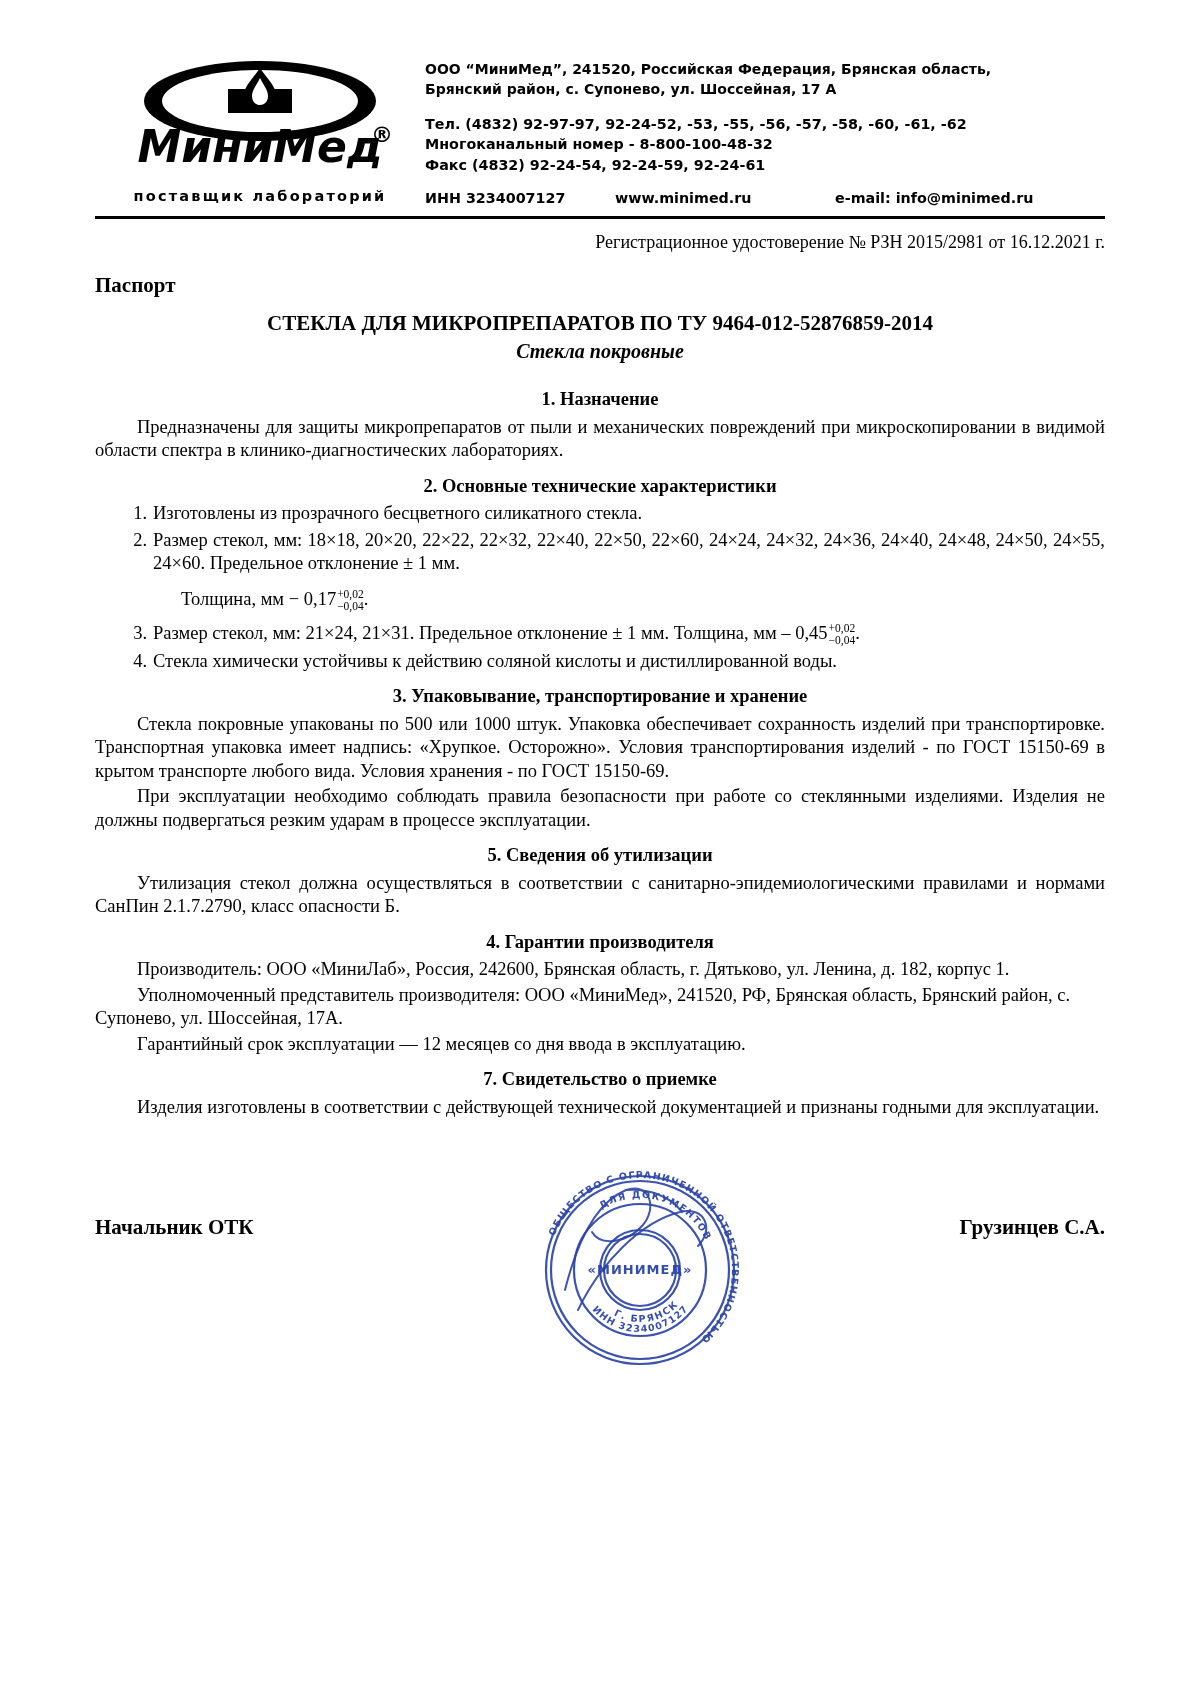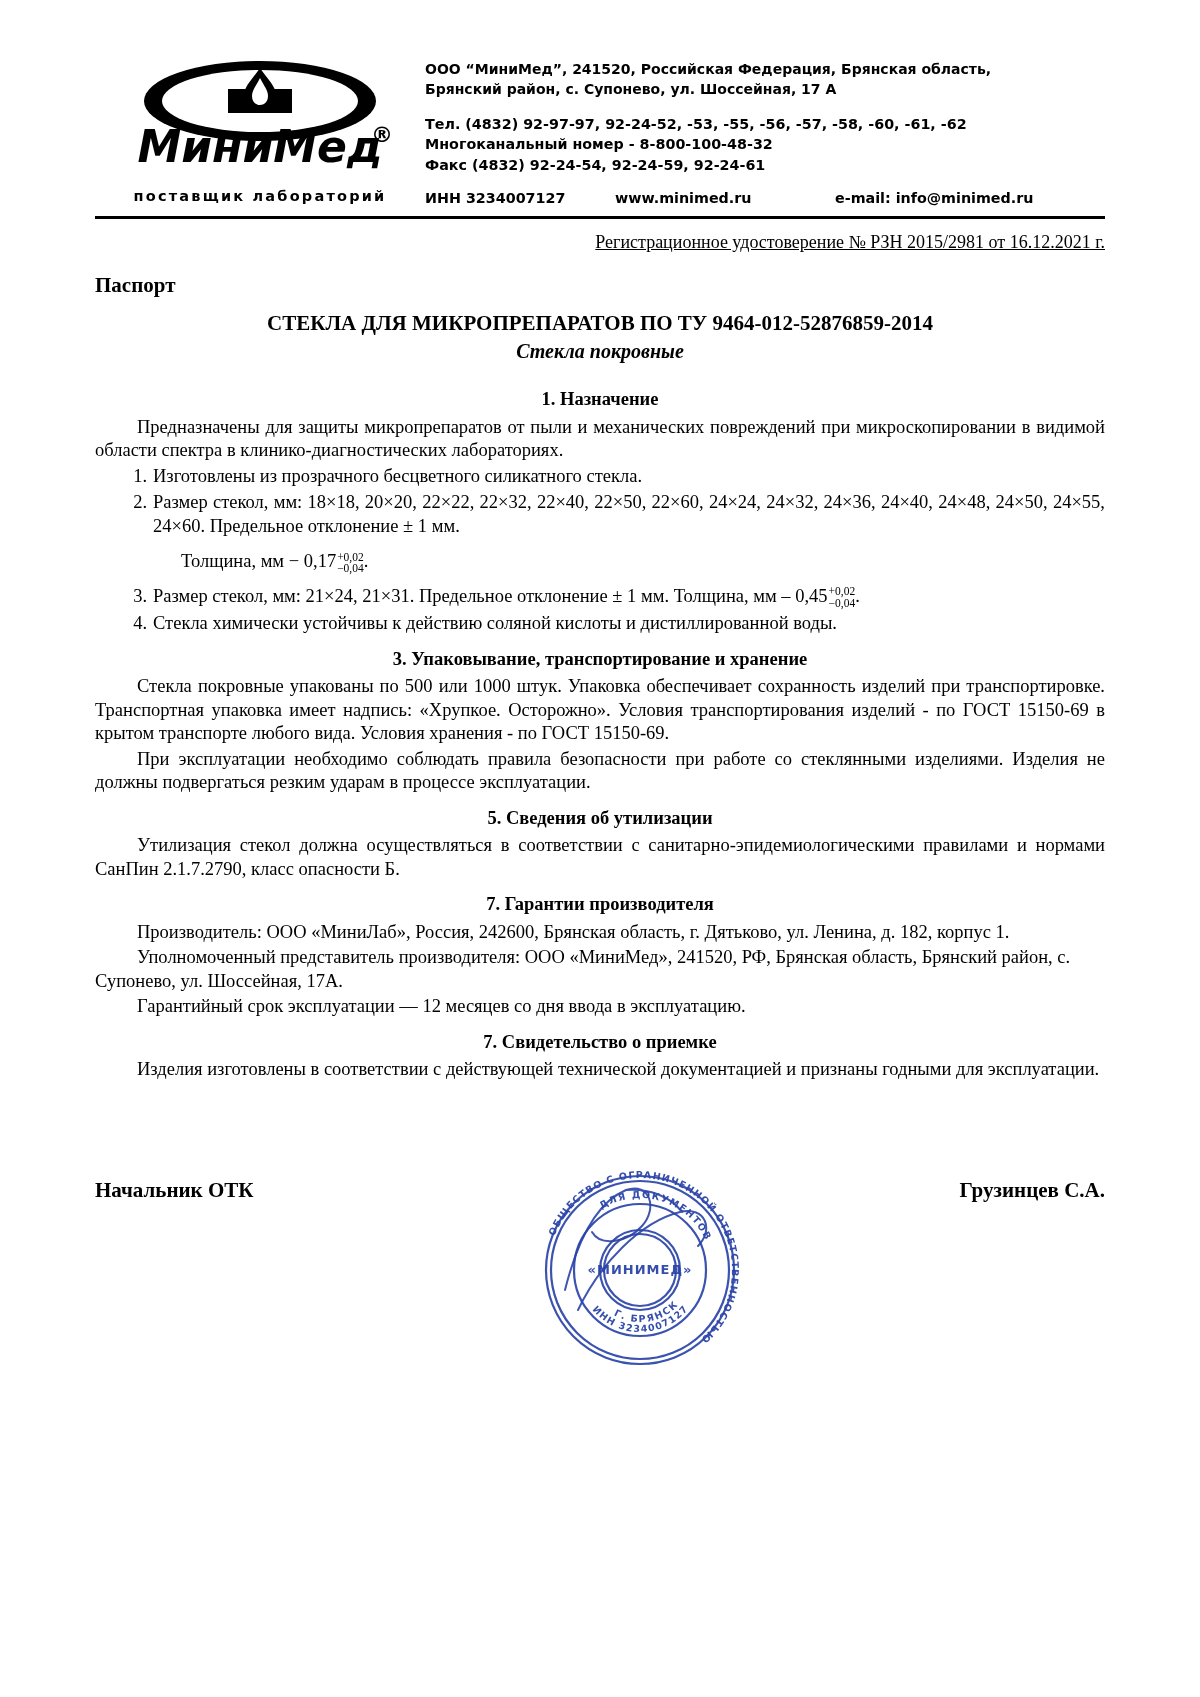--- a/index.html
+++ b/index.html
@@ -90,7 +90,6 @@
     text-align: right;
     font-size: 18px;
     margin-bottom: 18px;
-    text-decoration: underline;
   }
   .doc-title {
     text-align: left;

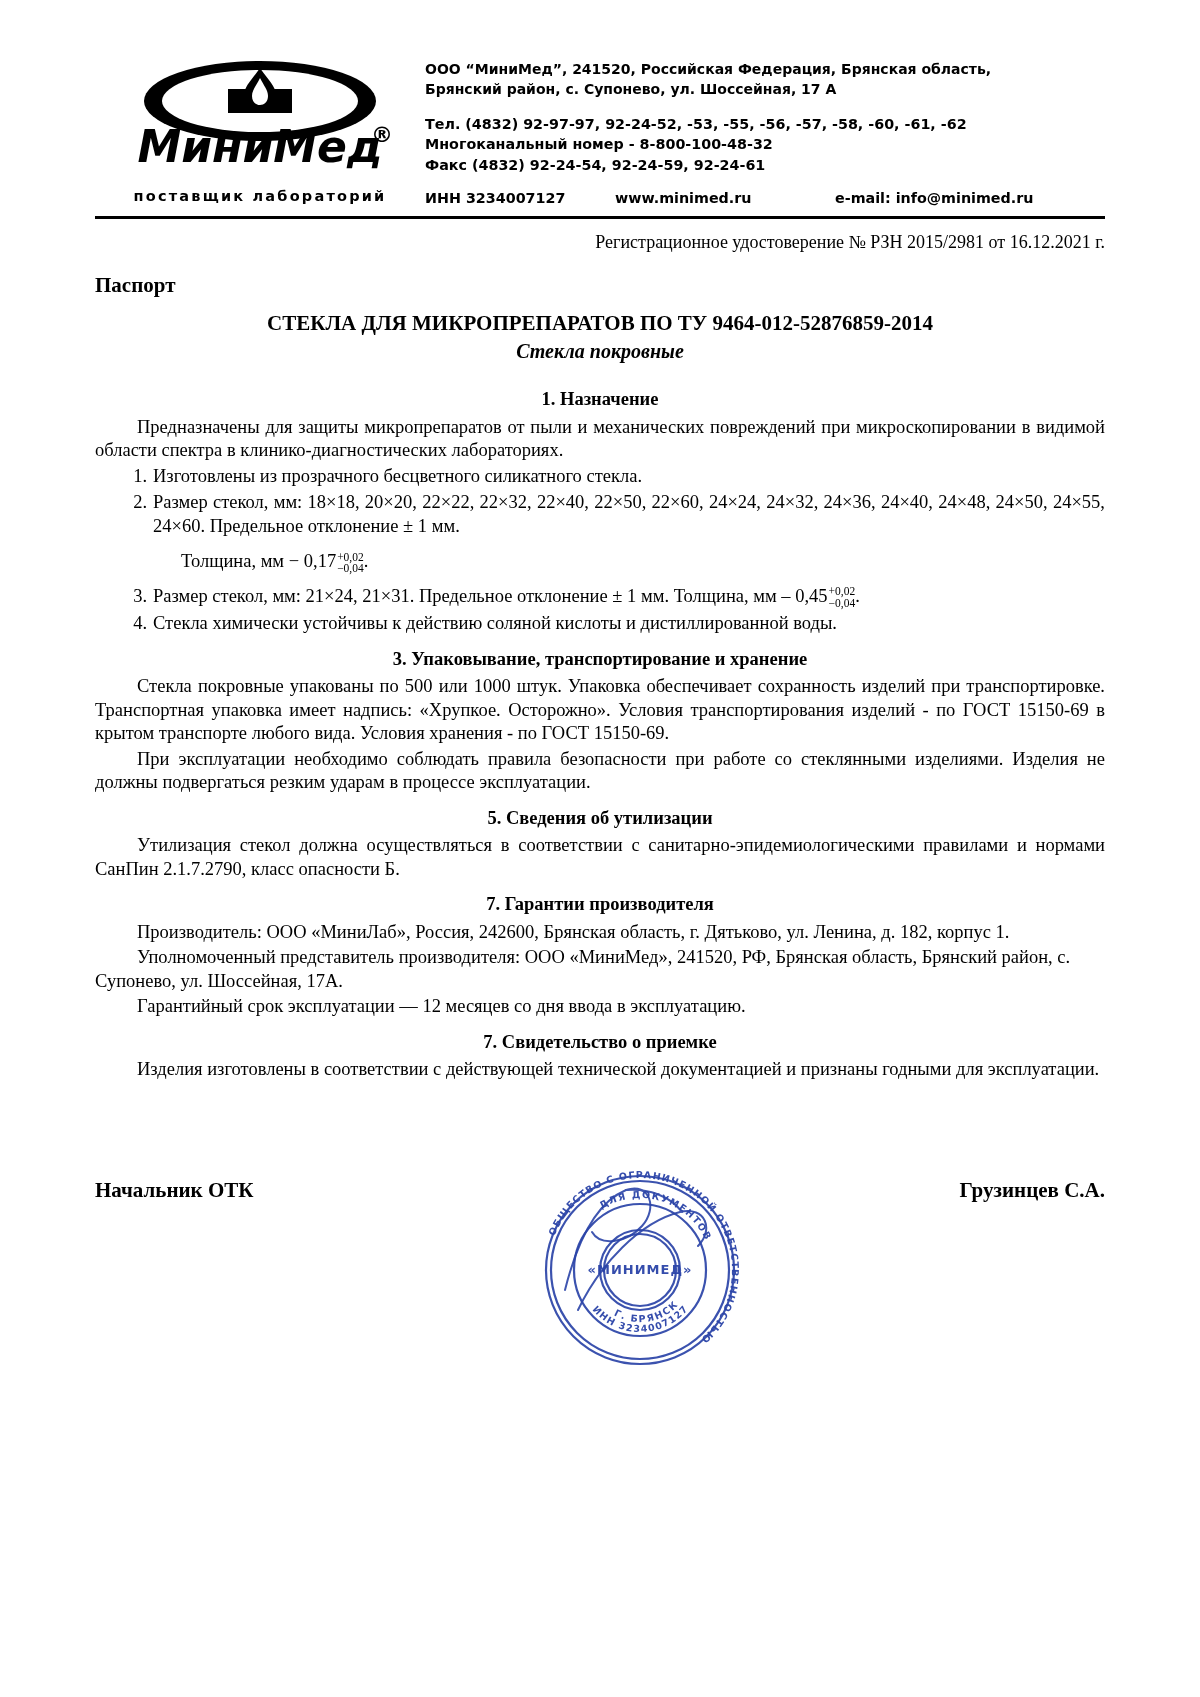--- a/index.html
+++ b/index.html
@@ -231,6 +231,7 @@
     <h2 class="sect">1.  Назначение</h2>
     <p class="para">Предназначены для защиты микропрепаратов от пыли и механических повреждений при микроскопировании в видимой области спектра в клинико-диагностических лабораториях.</p>
 
+    <h2 class="sect">2.  Основные технические характеристики</h2>
     <ol class="numlist">
       <li>Изготовлены из прозрачного бесцветного силикатного стекла.</li>
       <li><span>Размер стекол, мм: 18×18, 20×20, 22×22, 22×32, 22×40, 22×50, 22×60, 24×24, 24×32, 24×36, 24×40, 24×48, 24×50, 24×55, 24×60. Предельное отклонение ± 1 мм.</span></li>

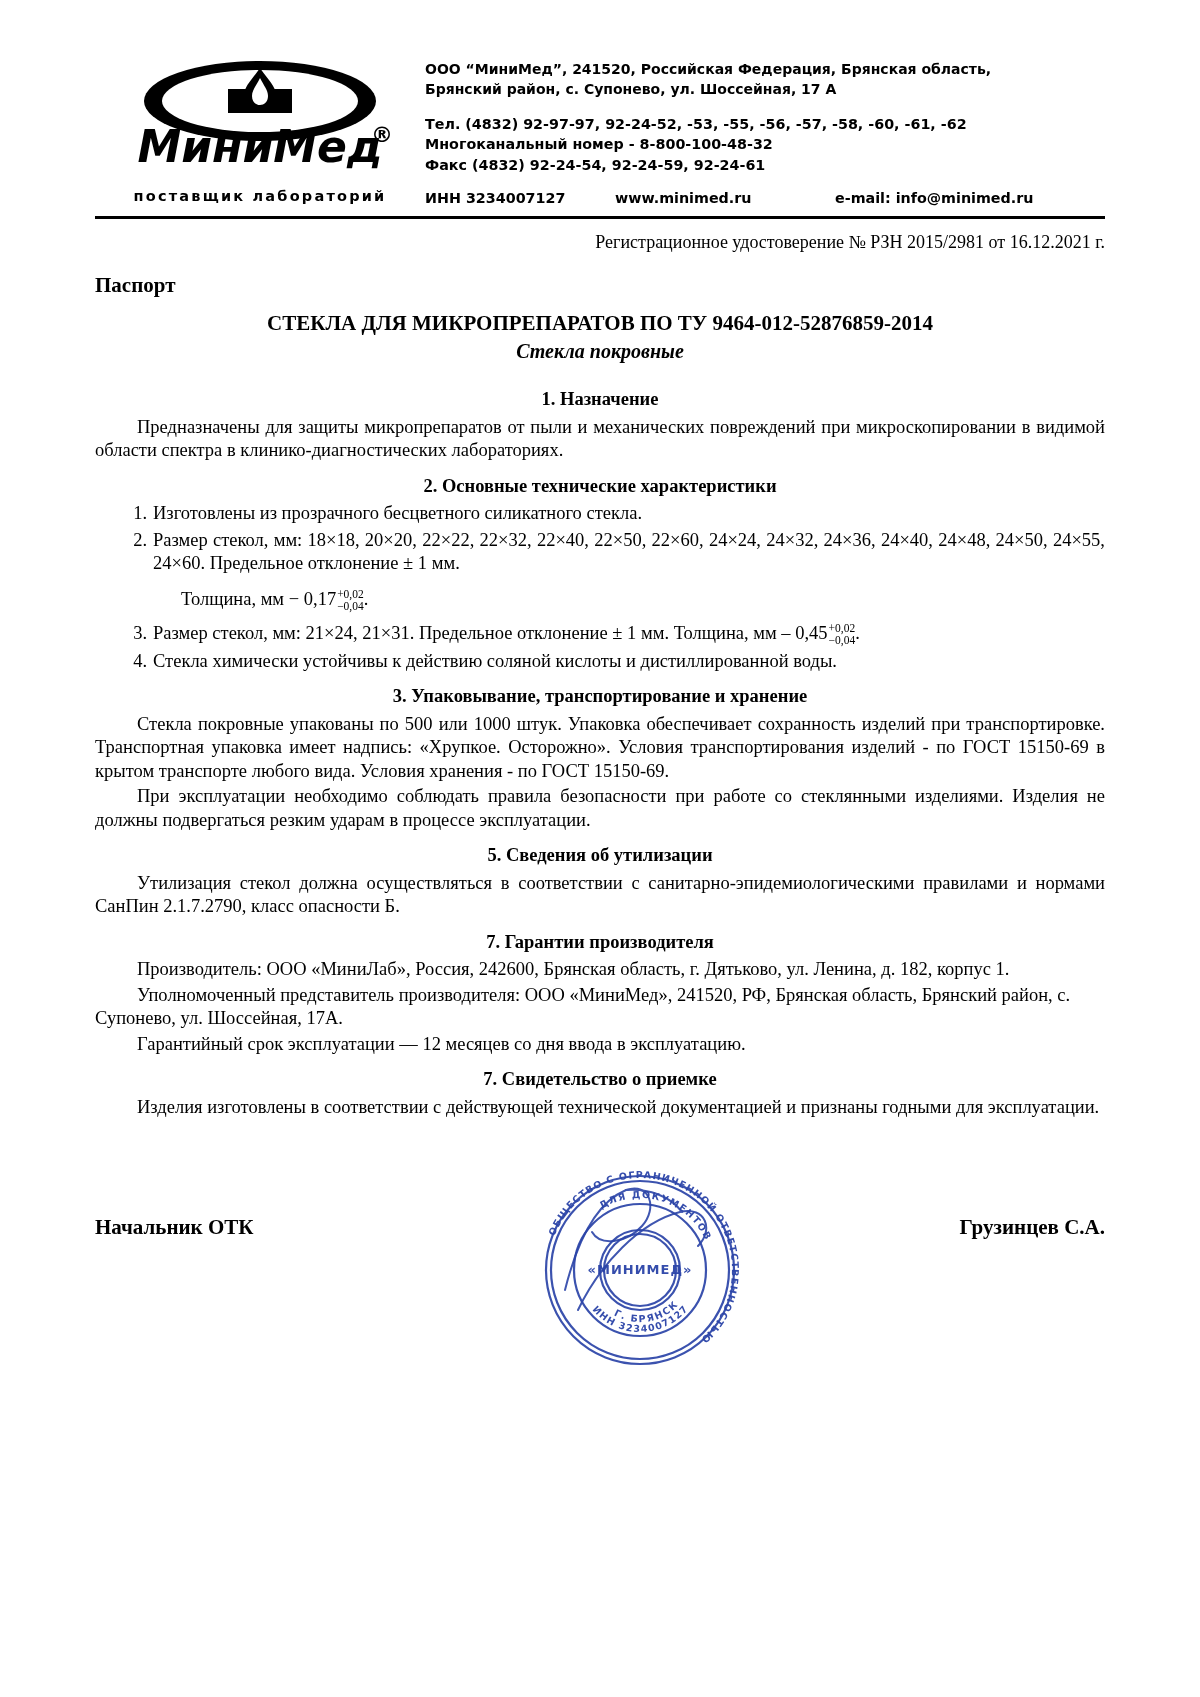--- a/index.html
+++ b/index.html
@@ -254,7 +254,7 @@
     <h2 class="sect">5.  Сведения об утилизации</h2>
     <p class="para">Утилизация стекол должна осуществляться в соответствии с санитарно-эпидемиологическими правилами и нормами СанПин 2.1.7.2790, класс опасности Б.</p>
 
-    <h2 class="sect">7.  Гарантии производителя</h2>
+    <h2 class="sect">4.  Гарантии производителя</h2>
     <p class="para nojust">Производитель: ООО «МиниЛаб», Россия, 242600, Брянская область, г. Дятьково, ул. Ленина, д. 182, корпус 1.</p>
     <p class="para nojust">Уполномоченный представитель производителя: ООО «МиниМед», 241520, РФ, Брянская область, Брянский район, с. Супонево, ул. Шоссейная, 17А.</p>
     <p class="para nojust">Гарантийный срок эксплуатации — 12 месяцев со дня ввода в эксплуатацию.</p>

